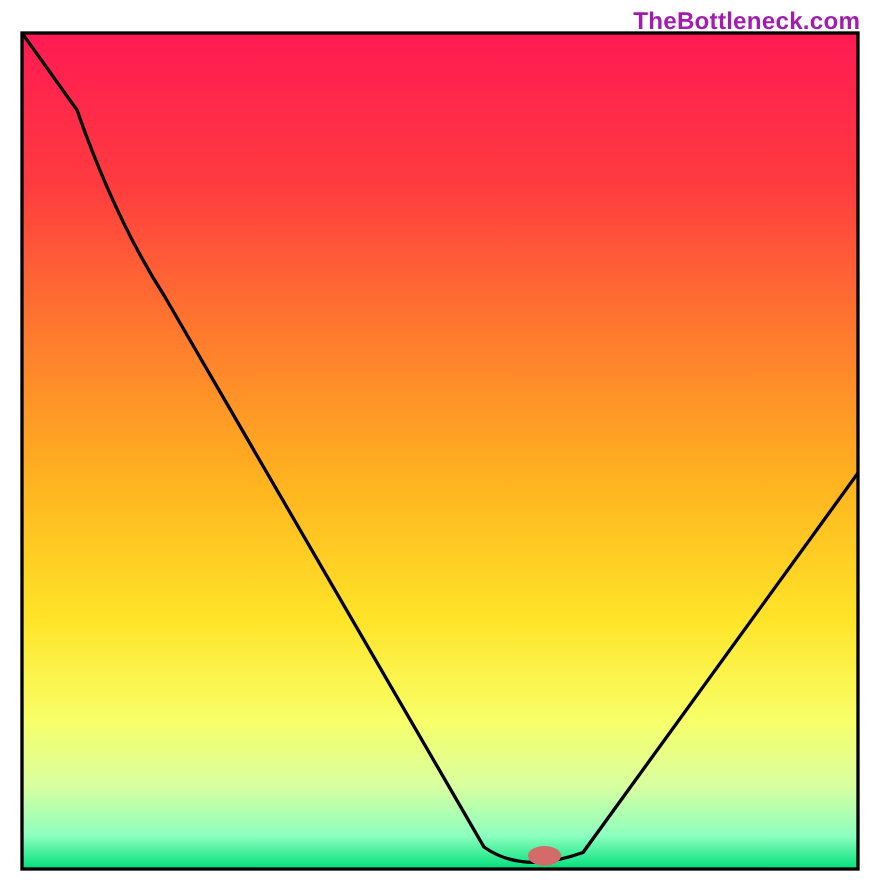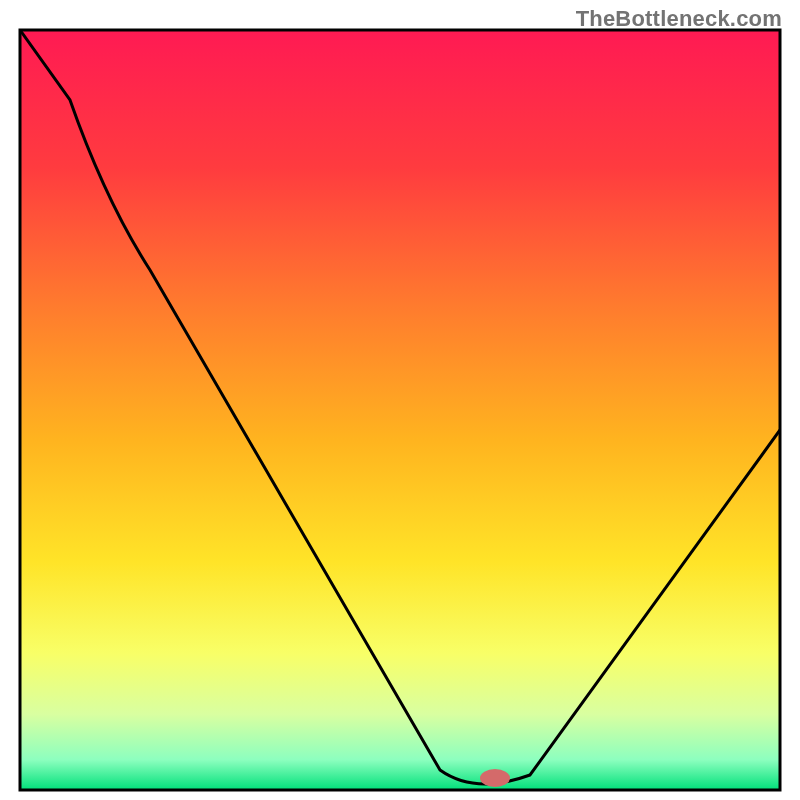--- a/index.html
+++ b/index.html
@@ -21,7 +21,7 @@
     right: 18px;
     font-size: 22px;
     font-weight: 600;
-    color: #737373;
+    color: #a21caf;
     letter-spacing: 0.2px;
     z-index: 10;
   }

